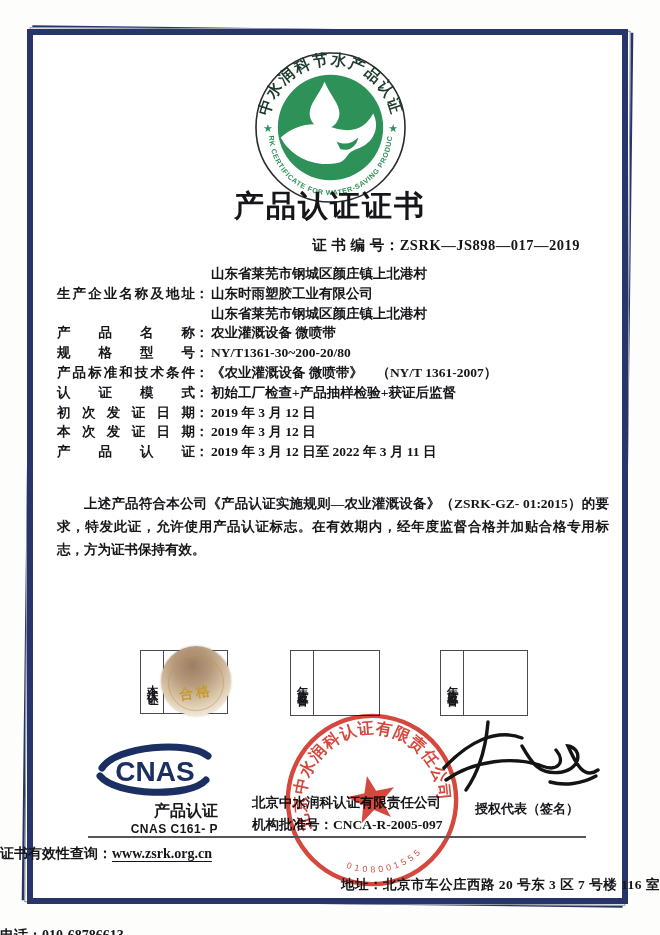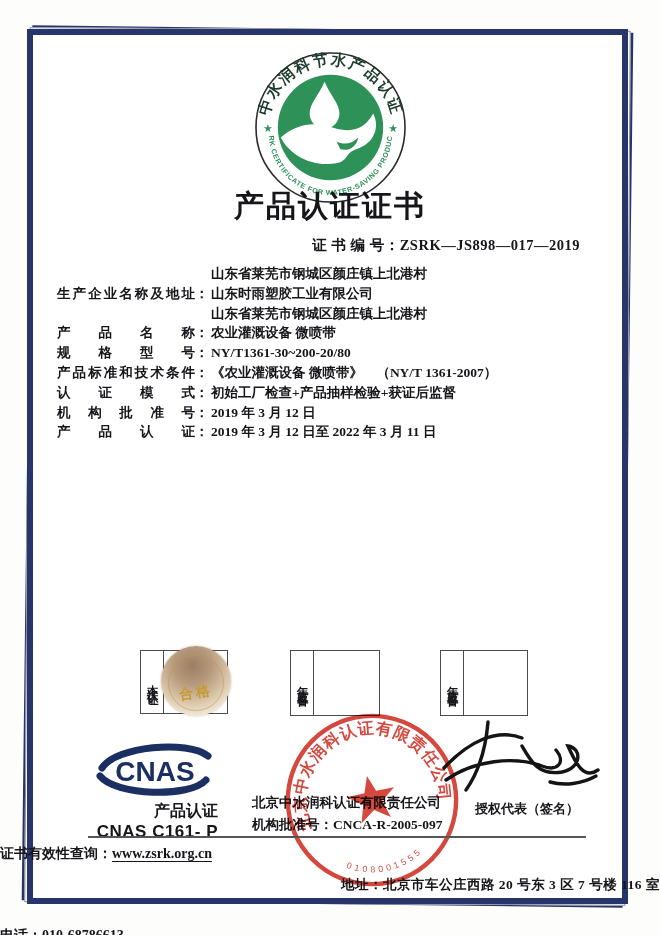--- a/index.html
+++ b/index.html
@@ -87,7 +87,7 @@
     <div class="frow"><span class="flabel">规格型号</span><span class="fcolon">：</span><span class="fvalue">NY/T1361-30~200-20/80</span></div>
     <div class="frow"><span class="flabel">产品标准和技术条件</span><span class="fcolon">：</span><span class="fvalue">《农业灌溉设备 微喷带》　（NY/T 1361-2007）</span></div>
     <div class="frow"><span class="flabel">认证模式</span><span class="fcolon">：</span><span class="fvalue">初始工厂检查+产品抽样检验+获证后监督</span></div>
-    <div class="frow"><span class="flabel">机构批准号</span><span class="fcolon">：</span><span class="fvalue">2019 年 3 月 12 日</span></div>
+    <div class="frow"><span class="flabel">初次发证日期</span><span class="fcolon">：</span><span class="fvalue">2019 年 3 月 12 日</span></div>
     <div class="frow"><span class="flabel">产品认证</span><span class="fcolon">：</span><span class="fvalue">2019 年 3 月 12 日至 2022 年 3 月 11 日</span></div>
   </div>
 

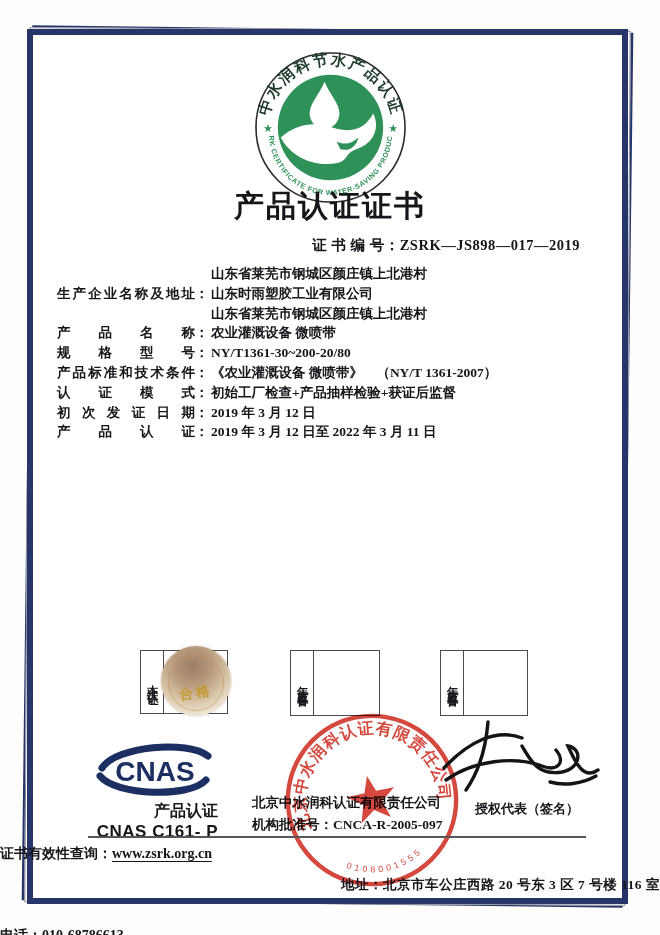--- a/index.html
+++ b/index.html
@@ -88,6 +88,7 @@
     <div class="frow"><span class="flabel">产品标准和技术条件</span><span class="fcolon">：</span><span class="fvalue">《农业灌溉设备 微喷带》　（NY/T 1361-2007）</span></div>
     <div class="frow"><span class="flabel">认证模式</span><span class="fcolon">：</span><span class="fvalue">初始工厂检查+产品抽样检验+获证后监督</span></div>
     <div class="frow"><span class="flabel">初次发证日期</span><span class="fcolon">：</span><span class="fvalue">2019 年 3 月 12 日</span></div>
+    <div class="frow"><span class="flabel">本次发证日期</span><span class="fcolon">：</span><span class="fvalue">2019 年 3 月 12 日</span></div>
     <div class="frow"><span class="flabel">产品认证</span><span class="fcolon">：</span><span class="fvalue">2019 年 3 月 12 日至 2022 年 3 月 11 日</span></div>
   </div>
 

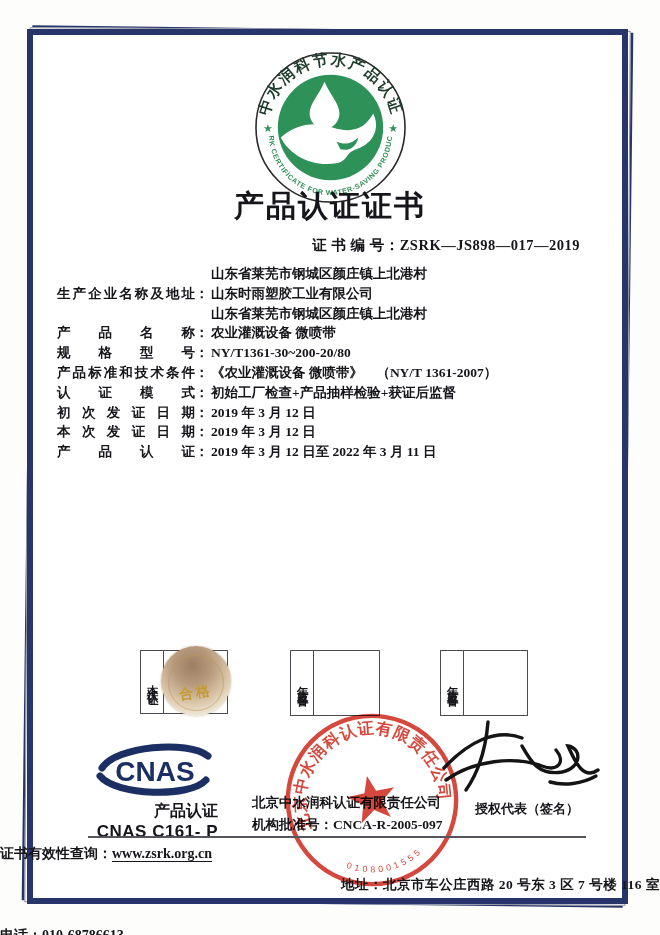--- a/index.html
+++ b/index.html
@@ -92,6 +92,7 @@
     <div class="frow"><span class="flabel">产品认证</span><span class="fcolon">：</span><span class="fvalue">2019 年 3 月 12 日至 2022 年 3 月 11 日</span></div>
   </div>
 
+  <div class="abs statement">上述产品符合本公司《产品认证实施规则—农业灌溉设备》（ZSRK-GZ- 01:2015）的要求，特发此证，允许使用产品认证标志。在有效期内，经年度监督合格并加贴合格专用标志，方为证书保持有效。</div>
 
   <div class="abs sbox" style="left:140px;width:88px;">
     <div class="vcol">

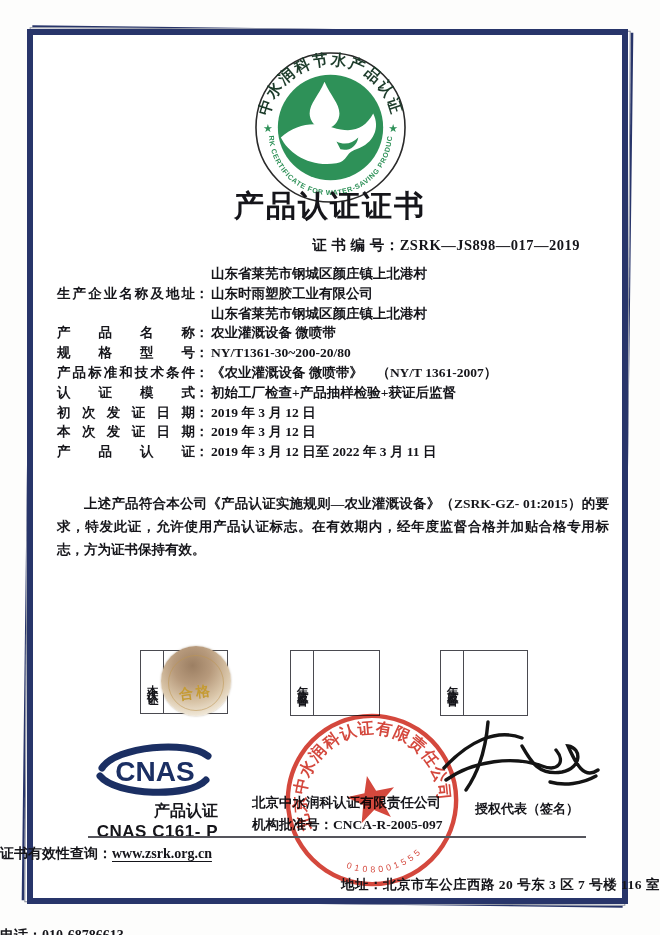--- a/index.html
+++ b/index.html
@@ -35,7 +35,7 @@
   
   .cnasblock{left:86px;top:742px;width:132px;text-align:right;}
   .cnas-line1{font-size:16px;font-weight:700;margin-top:1px;font-family:"Liberation Sans",sans-serif;}
-  .cnas-line2{font-size:17px;font-weight:700;font-family:"Liberation Sans","DejaVu Sans",sans-serif;letter-spacing:.5px;}
+  .cnas-line2{font-size:12px;font-weight:700;font-family:"Liberation Sans","DejaVu Sans",sans-serif;letter-spacing:.5px;}
   .issuer{left:252px;top:792px;font-size:13.5px;font-weight:700;line-height:22px;white-space:nowrap;}
   .sealwrap{left:282px;top:710px;width:180px;height:180px;transform:rotate(-12deg);opacity:.9;mix-blend-mode:multiply;}
   .sigwrap{left:430px;top:712px;width:175px;height:92px;}

